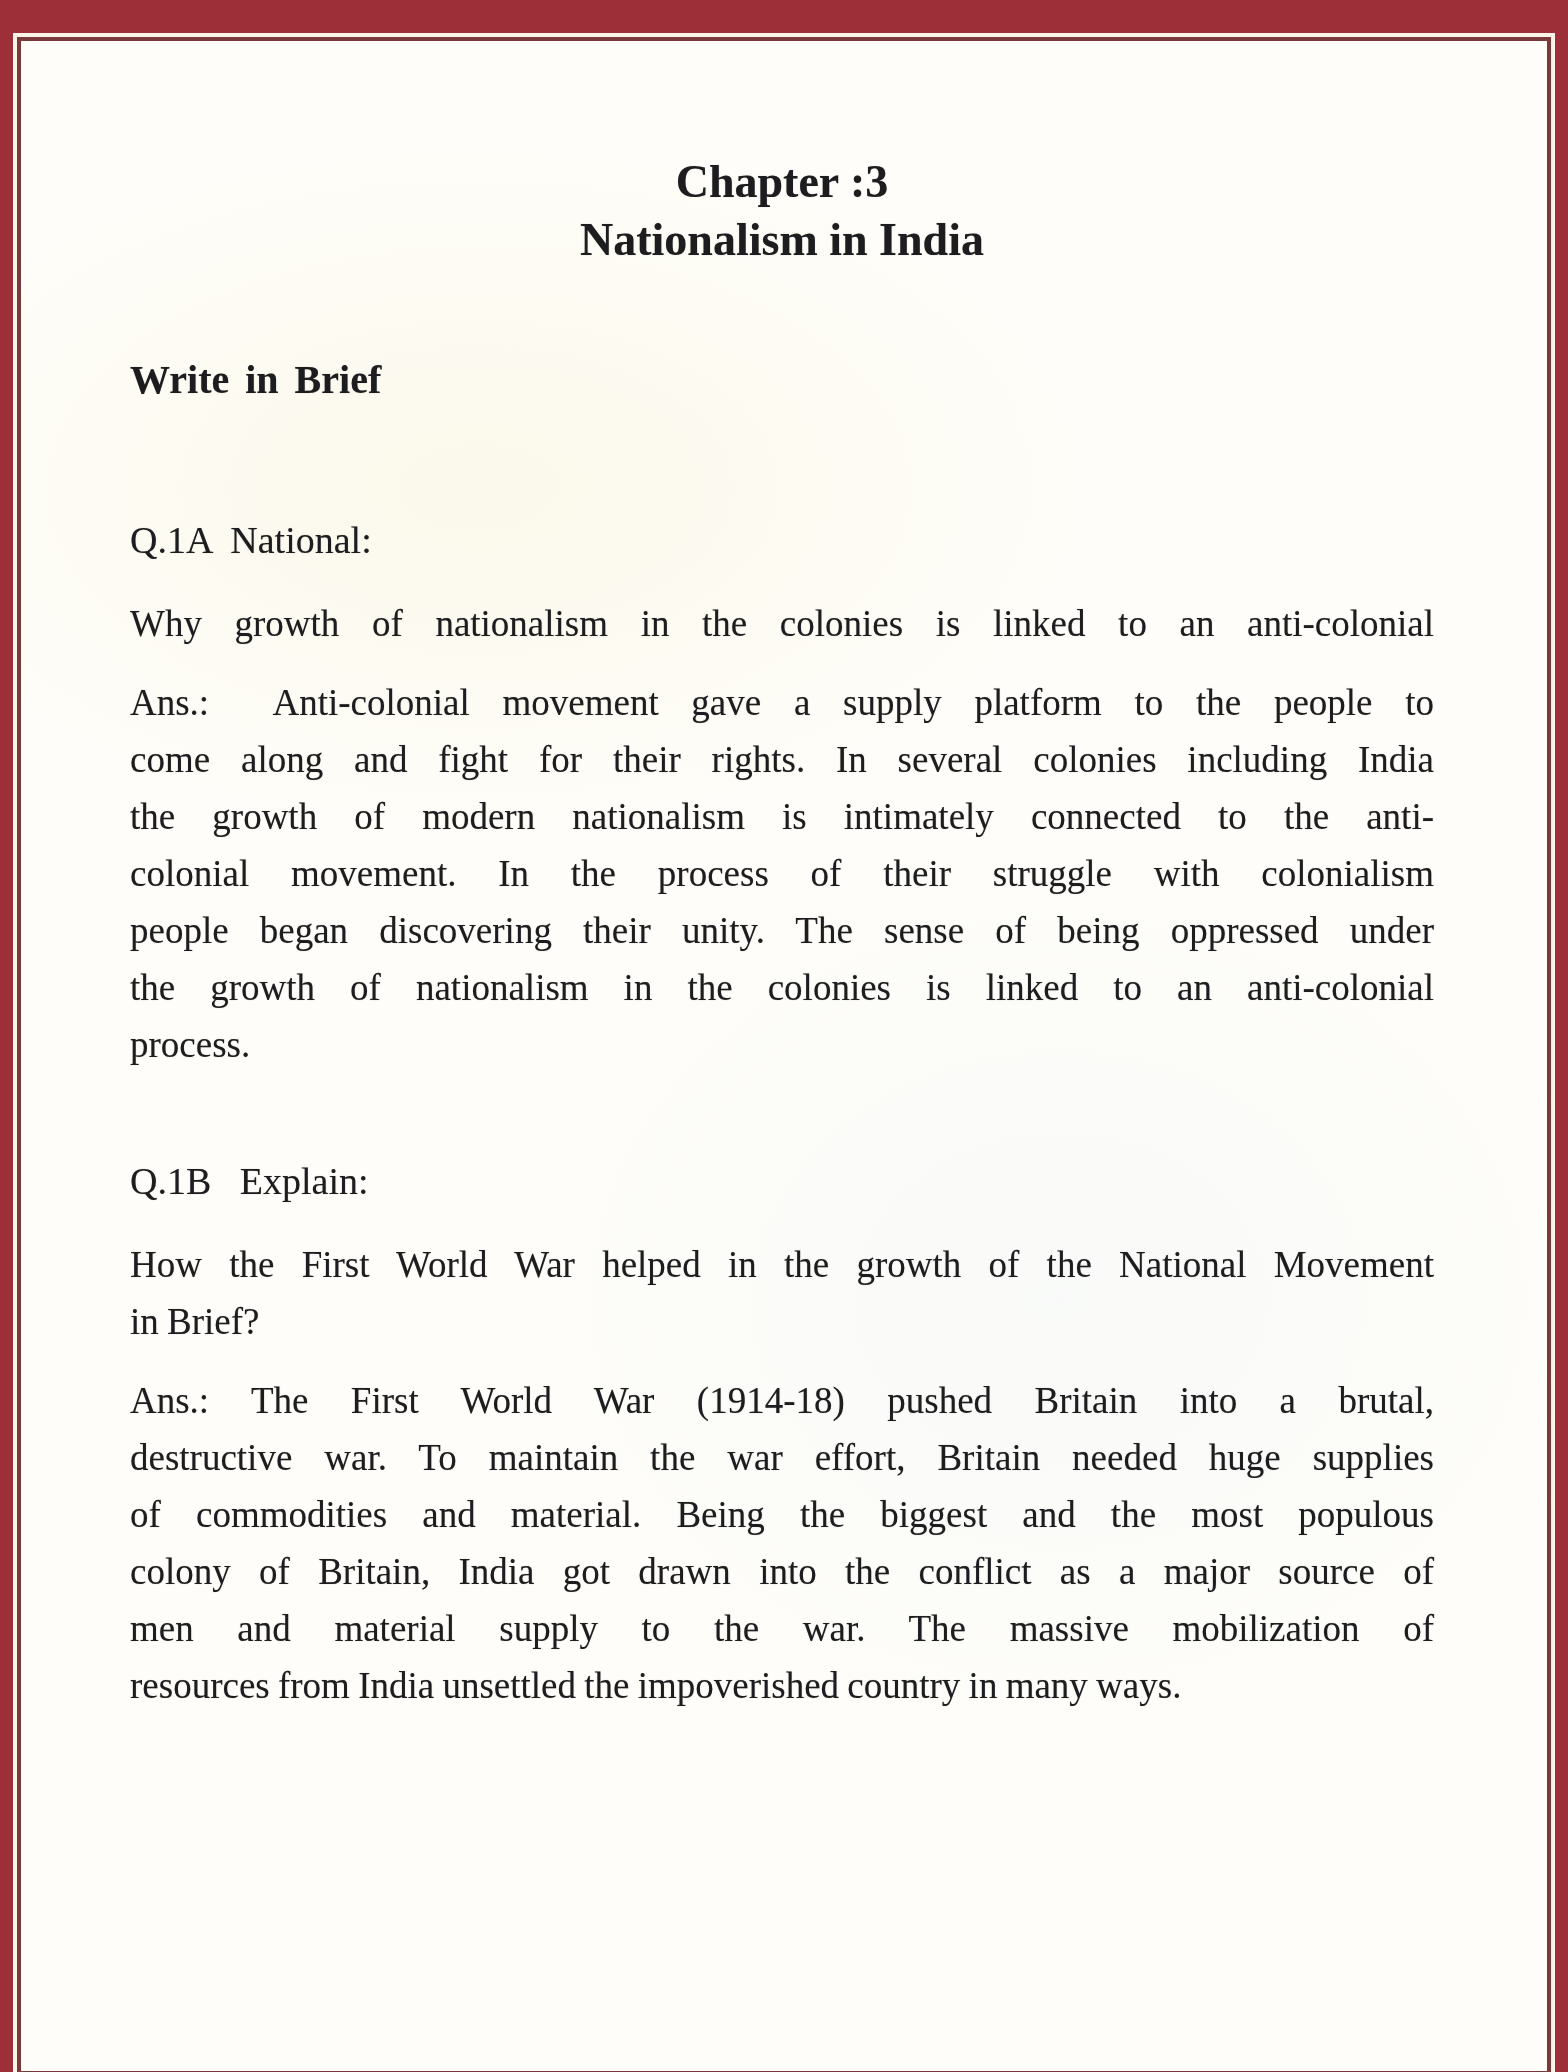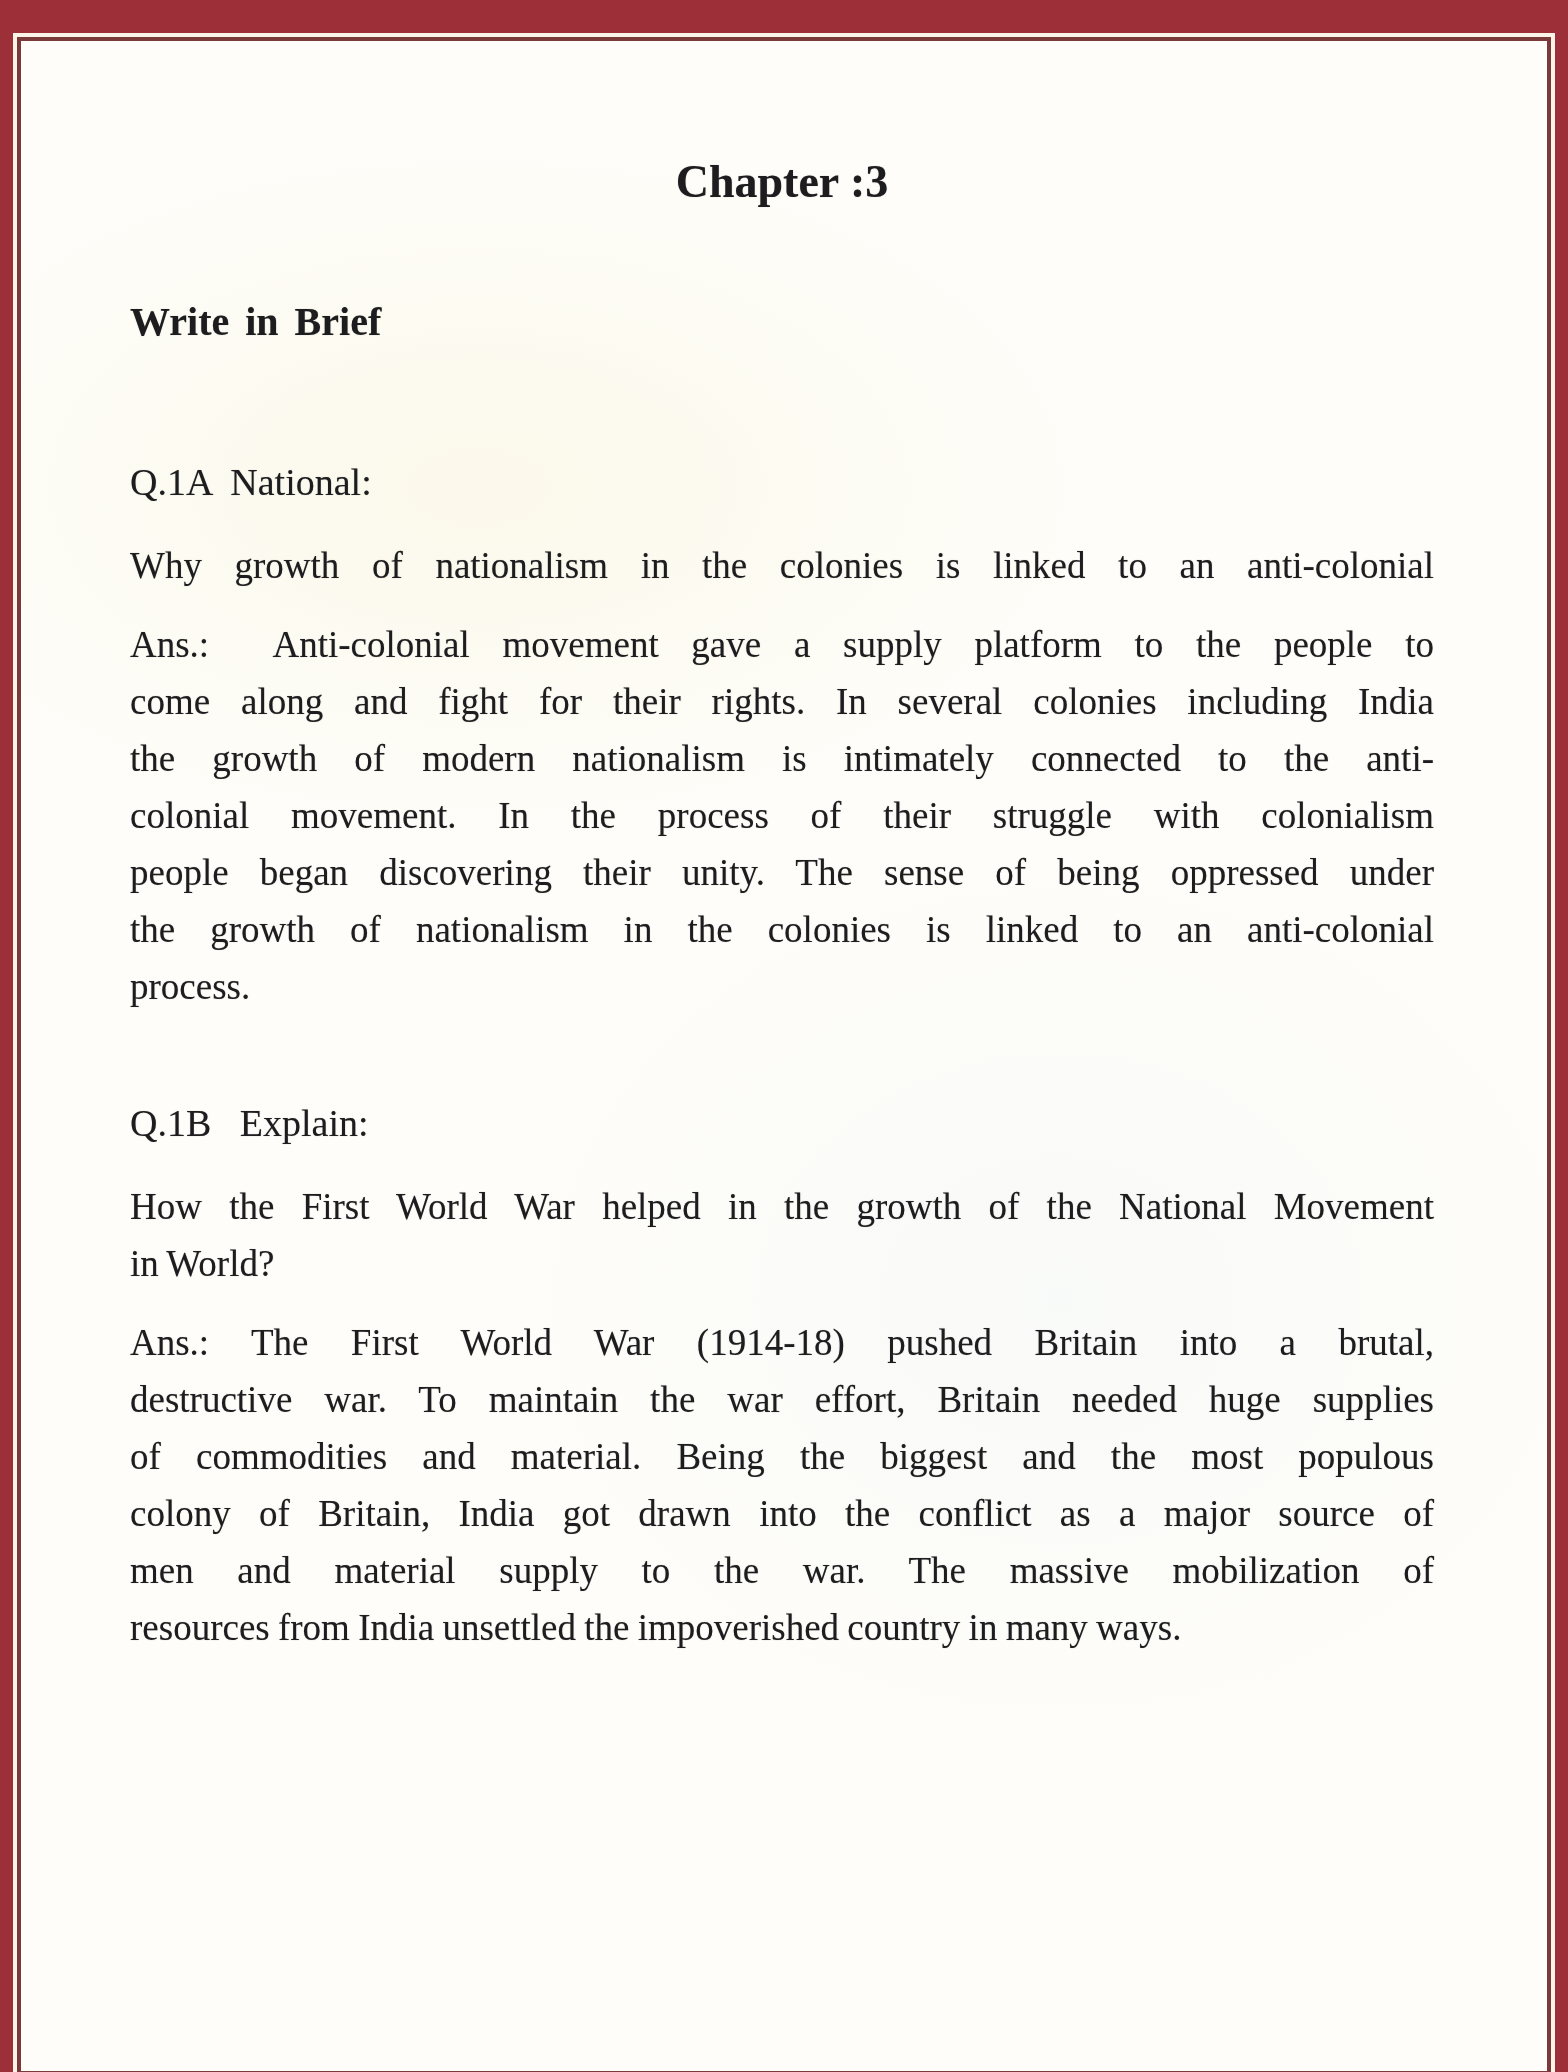--- a/index.html
+++ b/index.html
@@ -72,6 +72,7 @@
 
     <div class="doc-title">
       <div>Chapter :3</div>
+      <div>Nationalism in India</div>
     </div>
 
     <div class="section-heading">Write in Brief</div>

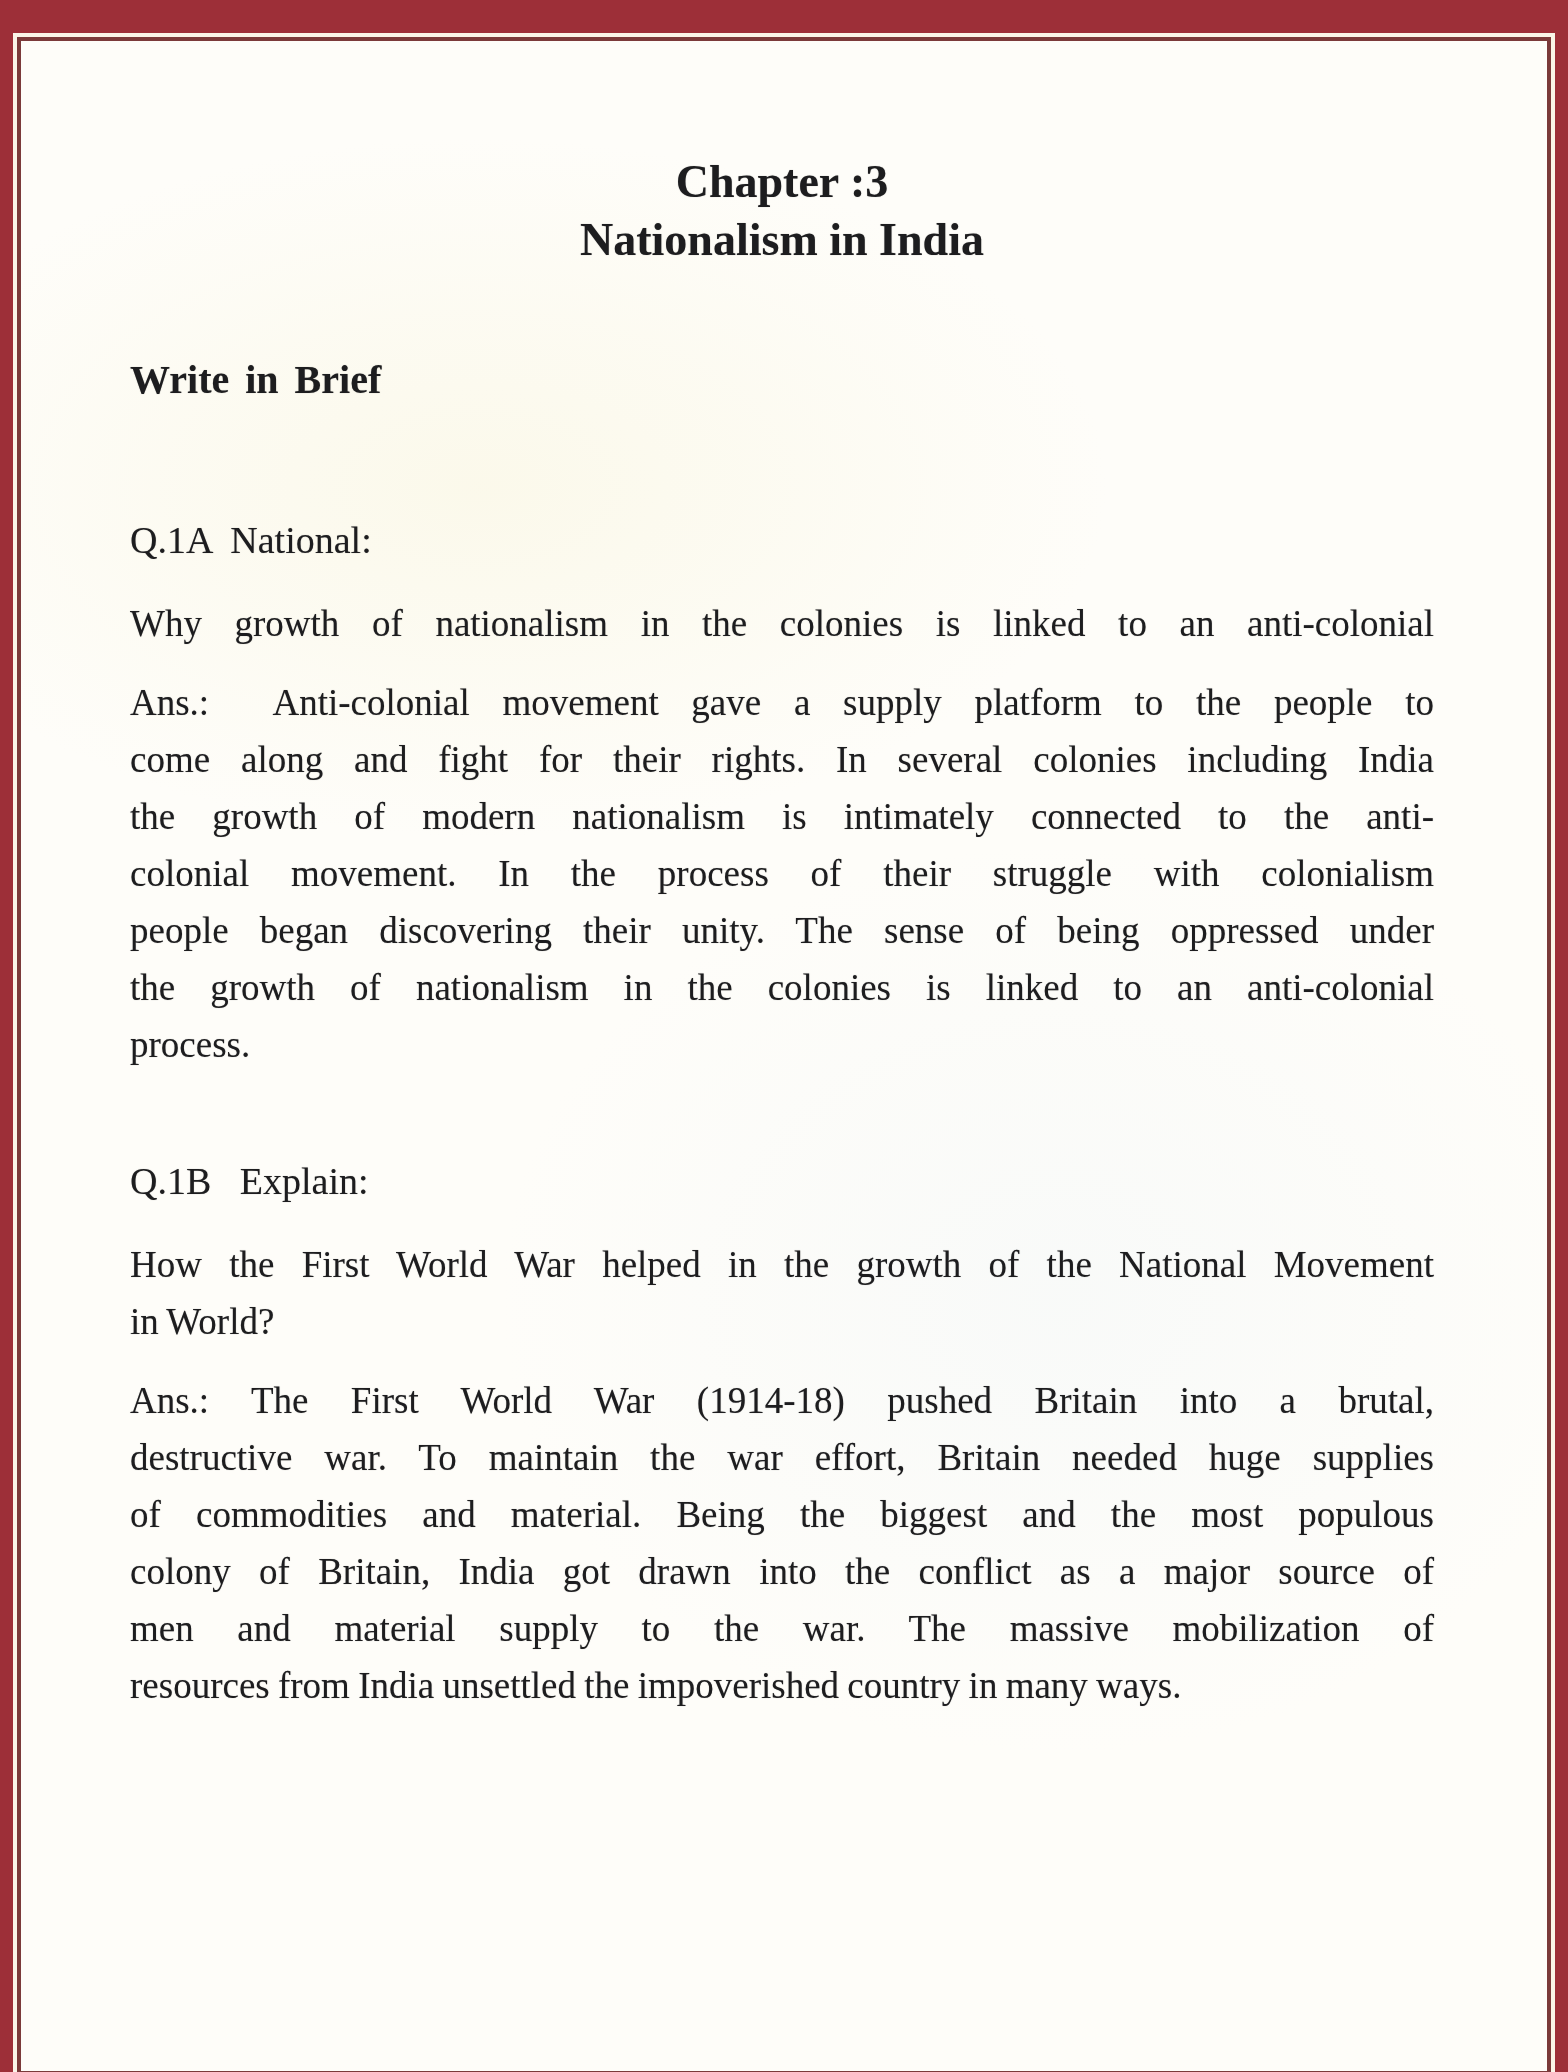--- a/index.html
+++ b/index.html
@@ -97,7 +97,7 @@
       <div class="q-heading">Q.1B   Explain:</div>
       <div class="q-question para">
           <div class="tline">How the First World War helped in the growth of the National Movement</div>
-          <div class="tline tlast">in World?</div>
+          <div class="tline tlast">in Brief?</div>
         </div>
       <div class="q-answer para">
           <div class="tline">Ans.: The First World War (1914-18) pushed Britain into a brutal,</div>

